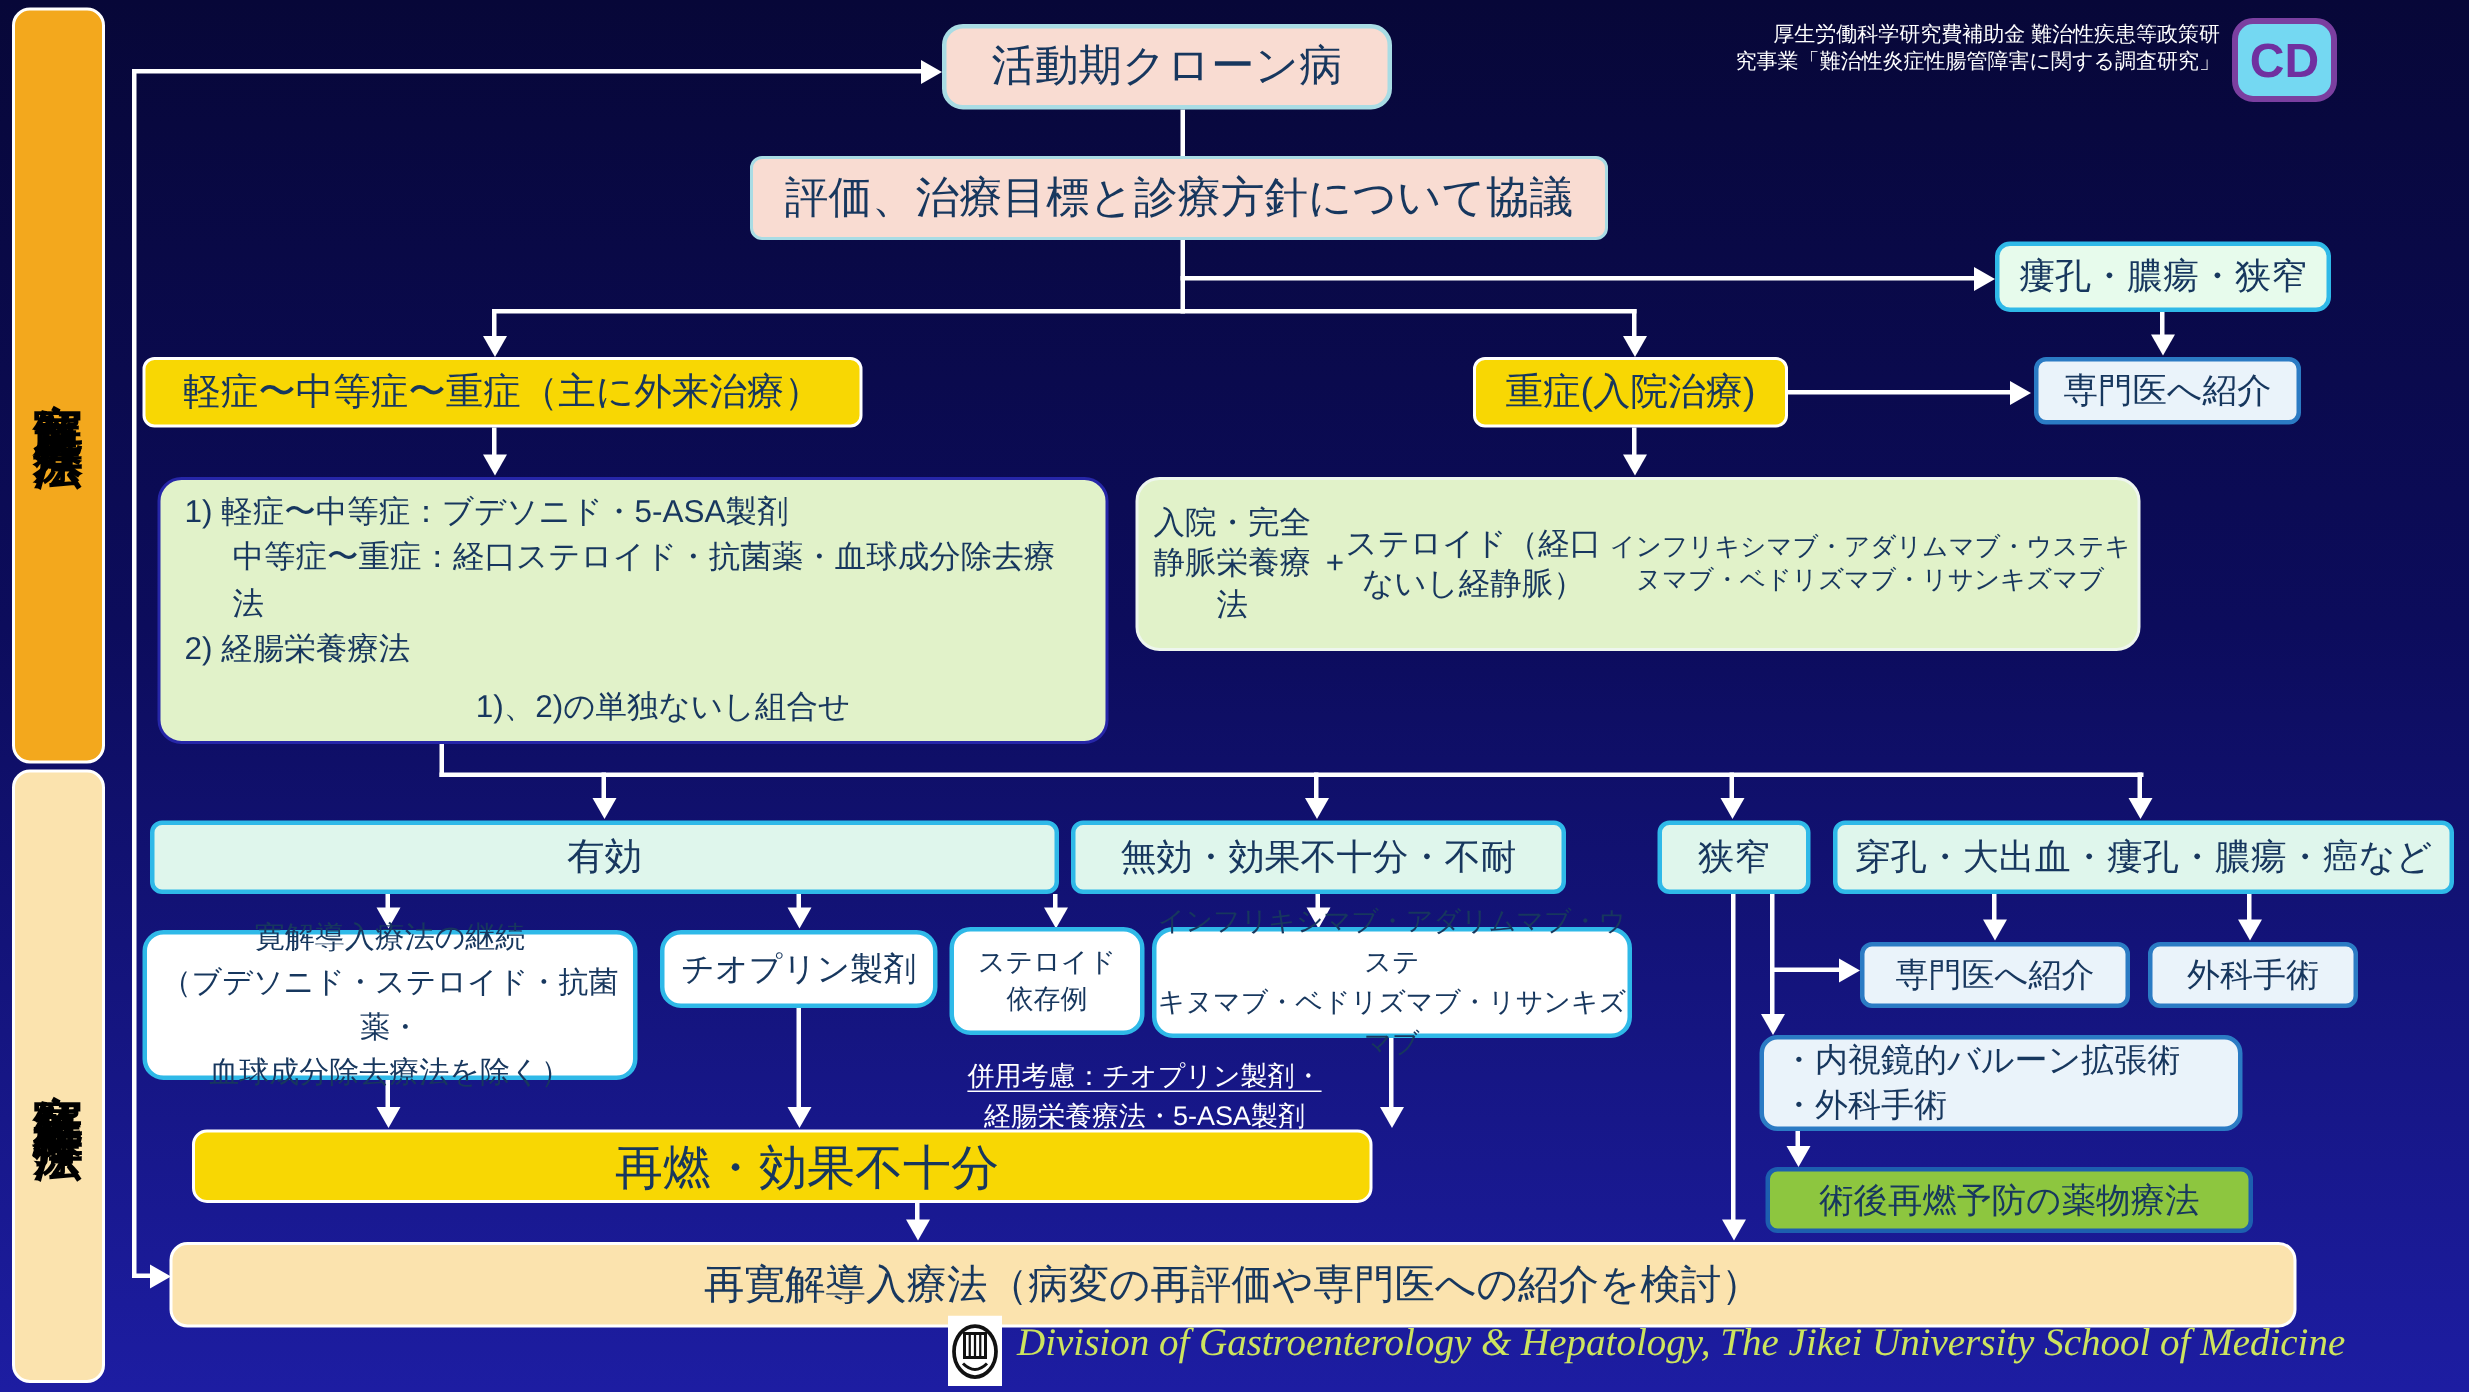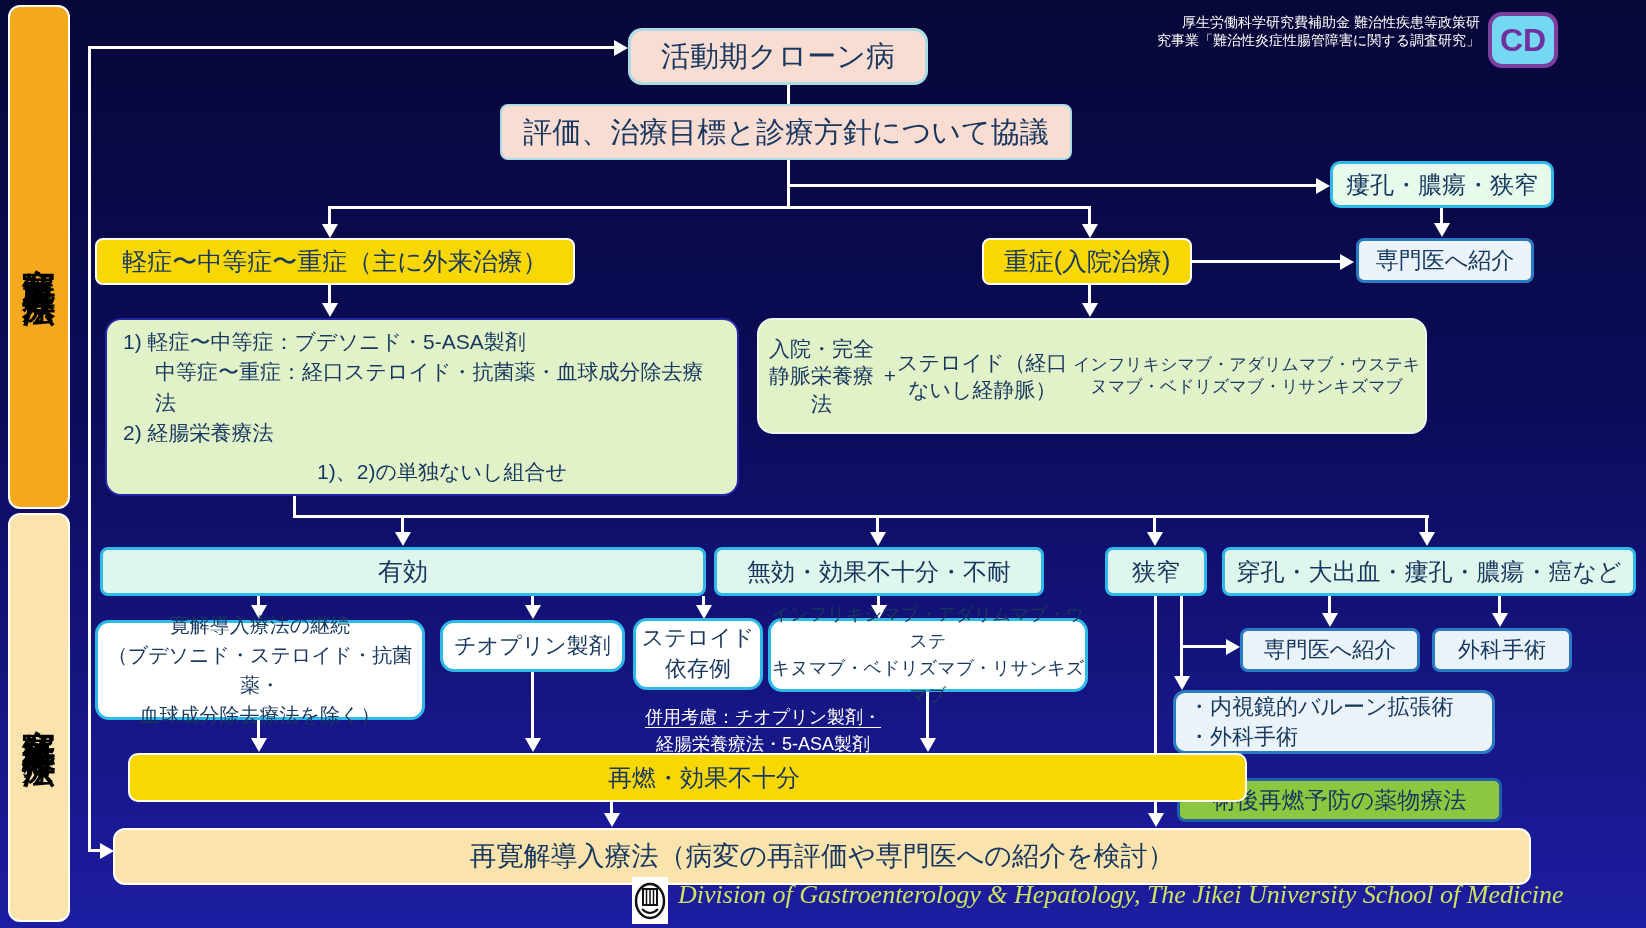--- a/index.html
+++ b/index.html
@@ -109,7 +109,7 @@
   <div class="ln" style="left:1197px;top:754px;width:3px;height:12px;"></div>
   <div class="hd down" style="left:1191px;top:764px;"></div>
 
-  <div class="b pink" style="left:628px;top:16px;width:300px;height:57px;font-size:29px;margin-top:12px;">活動期クローン病</div>
+  <div class="b pink" style="left:628px;top:16px;width:300px;height:57px;font-size:29px;">活動期クローン病</div>
   <div class="b pink" style="left:500px;top:104px;width:572px;height:56px;font-size:29px;border-width:2px;border-radius:8px;">評価、治療目標と診療方針について協議</div>
 
   <div class="credit">

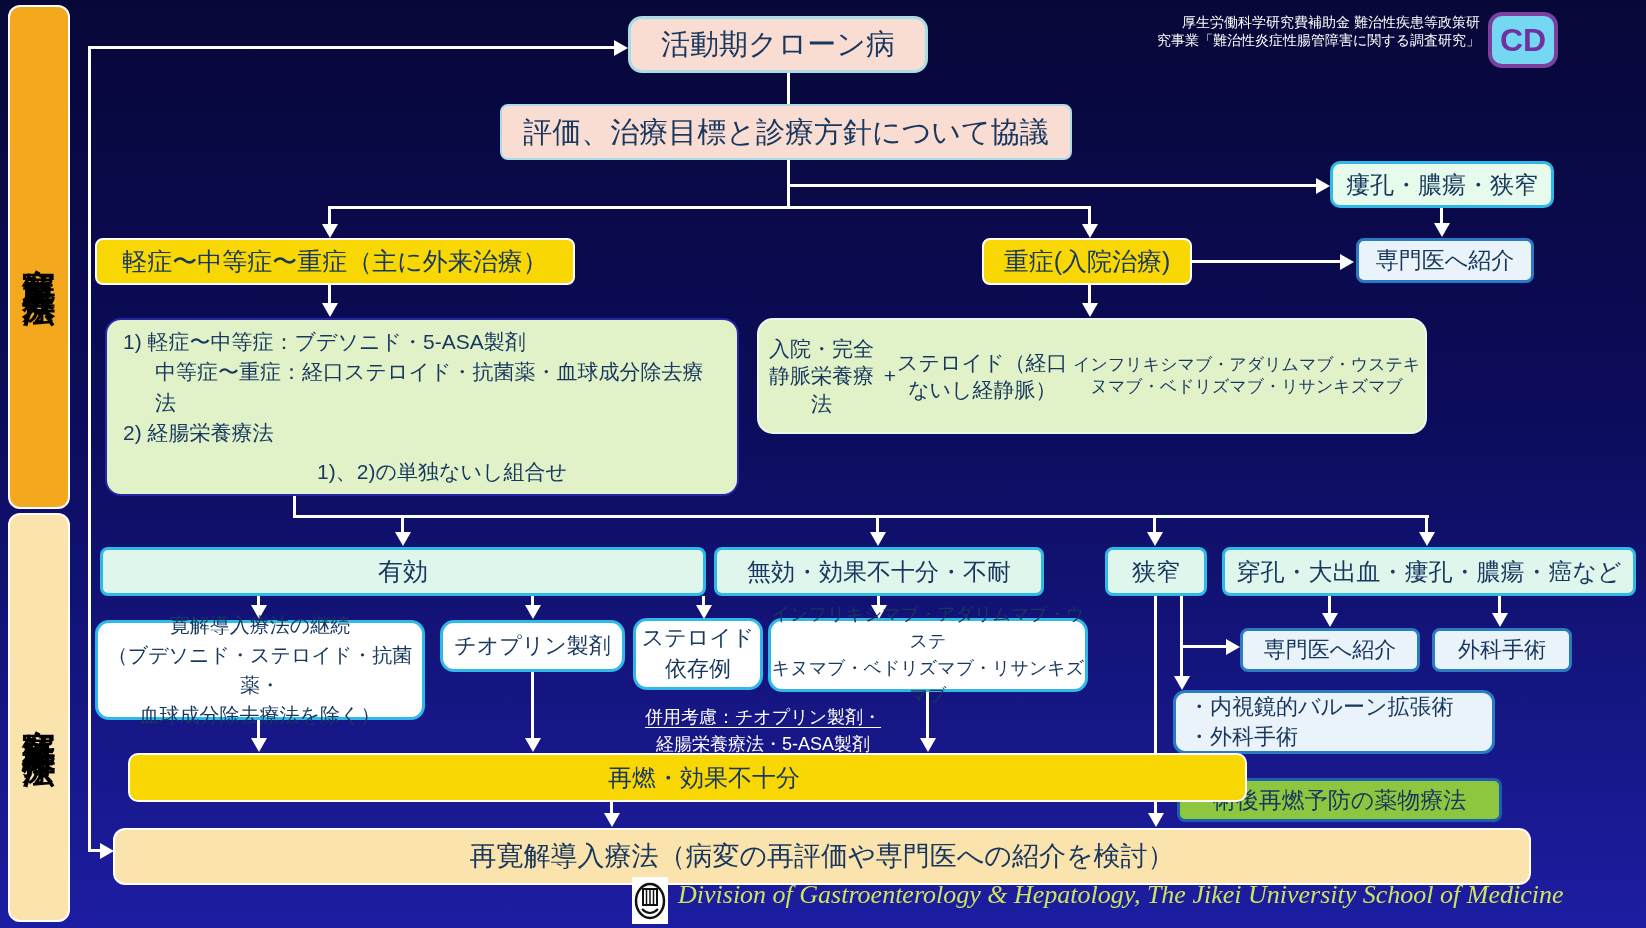--- a/index.html
+++ b/index.html
@@ -148,7 +148,7 @@
     <div>血球成分除去療法を除く）</div>
   </div>
   <div class="b white" style="left:440px;top:620px;width:185px;height:52px;font-size:22px;">チオプリン製剤</div>
-  <div class="b white" style="left:633px;top:618px;width:130px;height:72px;font-size:22px;flex-direction:column;line-height:1.4;">
+  <div class="b white" style="left:633px;top:618px;width:130px;height:72px;font-size:18px;flex-direction:column;line-height:1.4;">
     <div>ステロイド</div>
     <div>依存例</div>
   </div>

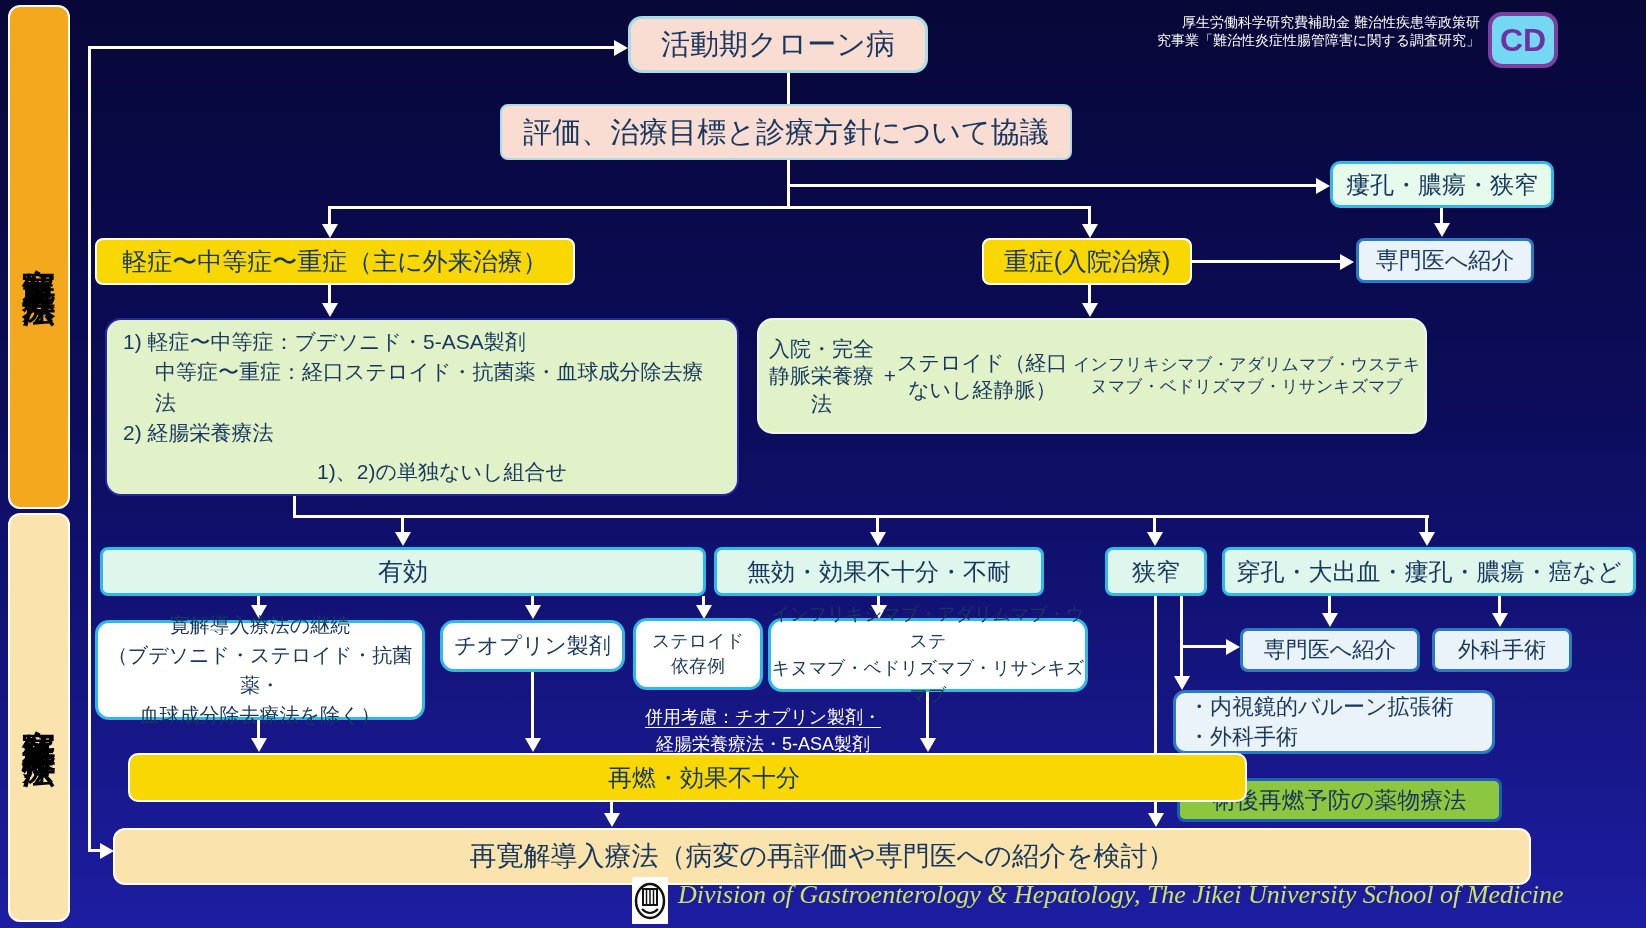--- a/index.html
+++ b/index.html
@@ -169,7 +169,7 @@
   </div>
   <div class="b green" style="left:1177px;top:778px;width:325px;height:44px;font-size:23px;">術後再燃予防の薬物療法</div>
 
-  <div class="b yellow" style="left:128px;top:753px;width:1119px;height:49px;font-size:24px;border-radius:10px;padding-left:33px;">再燃・効果不十分</div>
+  <div class="b yellow" style="left:128px;top:753px;width:787px;height:49px;font-size:32px;border-radius:10px;padding-left:33px;">再燃・効果不十分</div>
   <div class="b cream" style="left:113px;top:828px;width:1418px;height:57px;font-size:27px;">再寛解導入療法（病変の再評価や専門医への紹介を検討）</div>
 
   <div style="position:absolute;left:632px;top:877px;width:36px;height:47px;">

